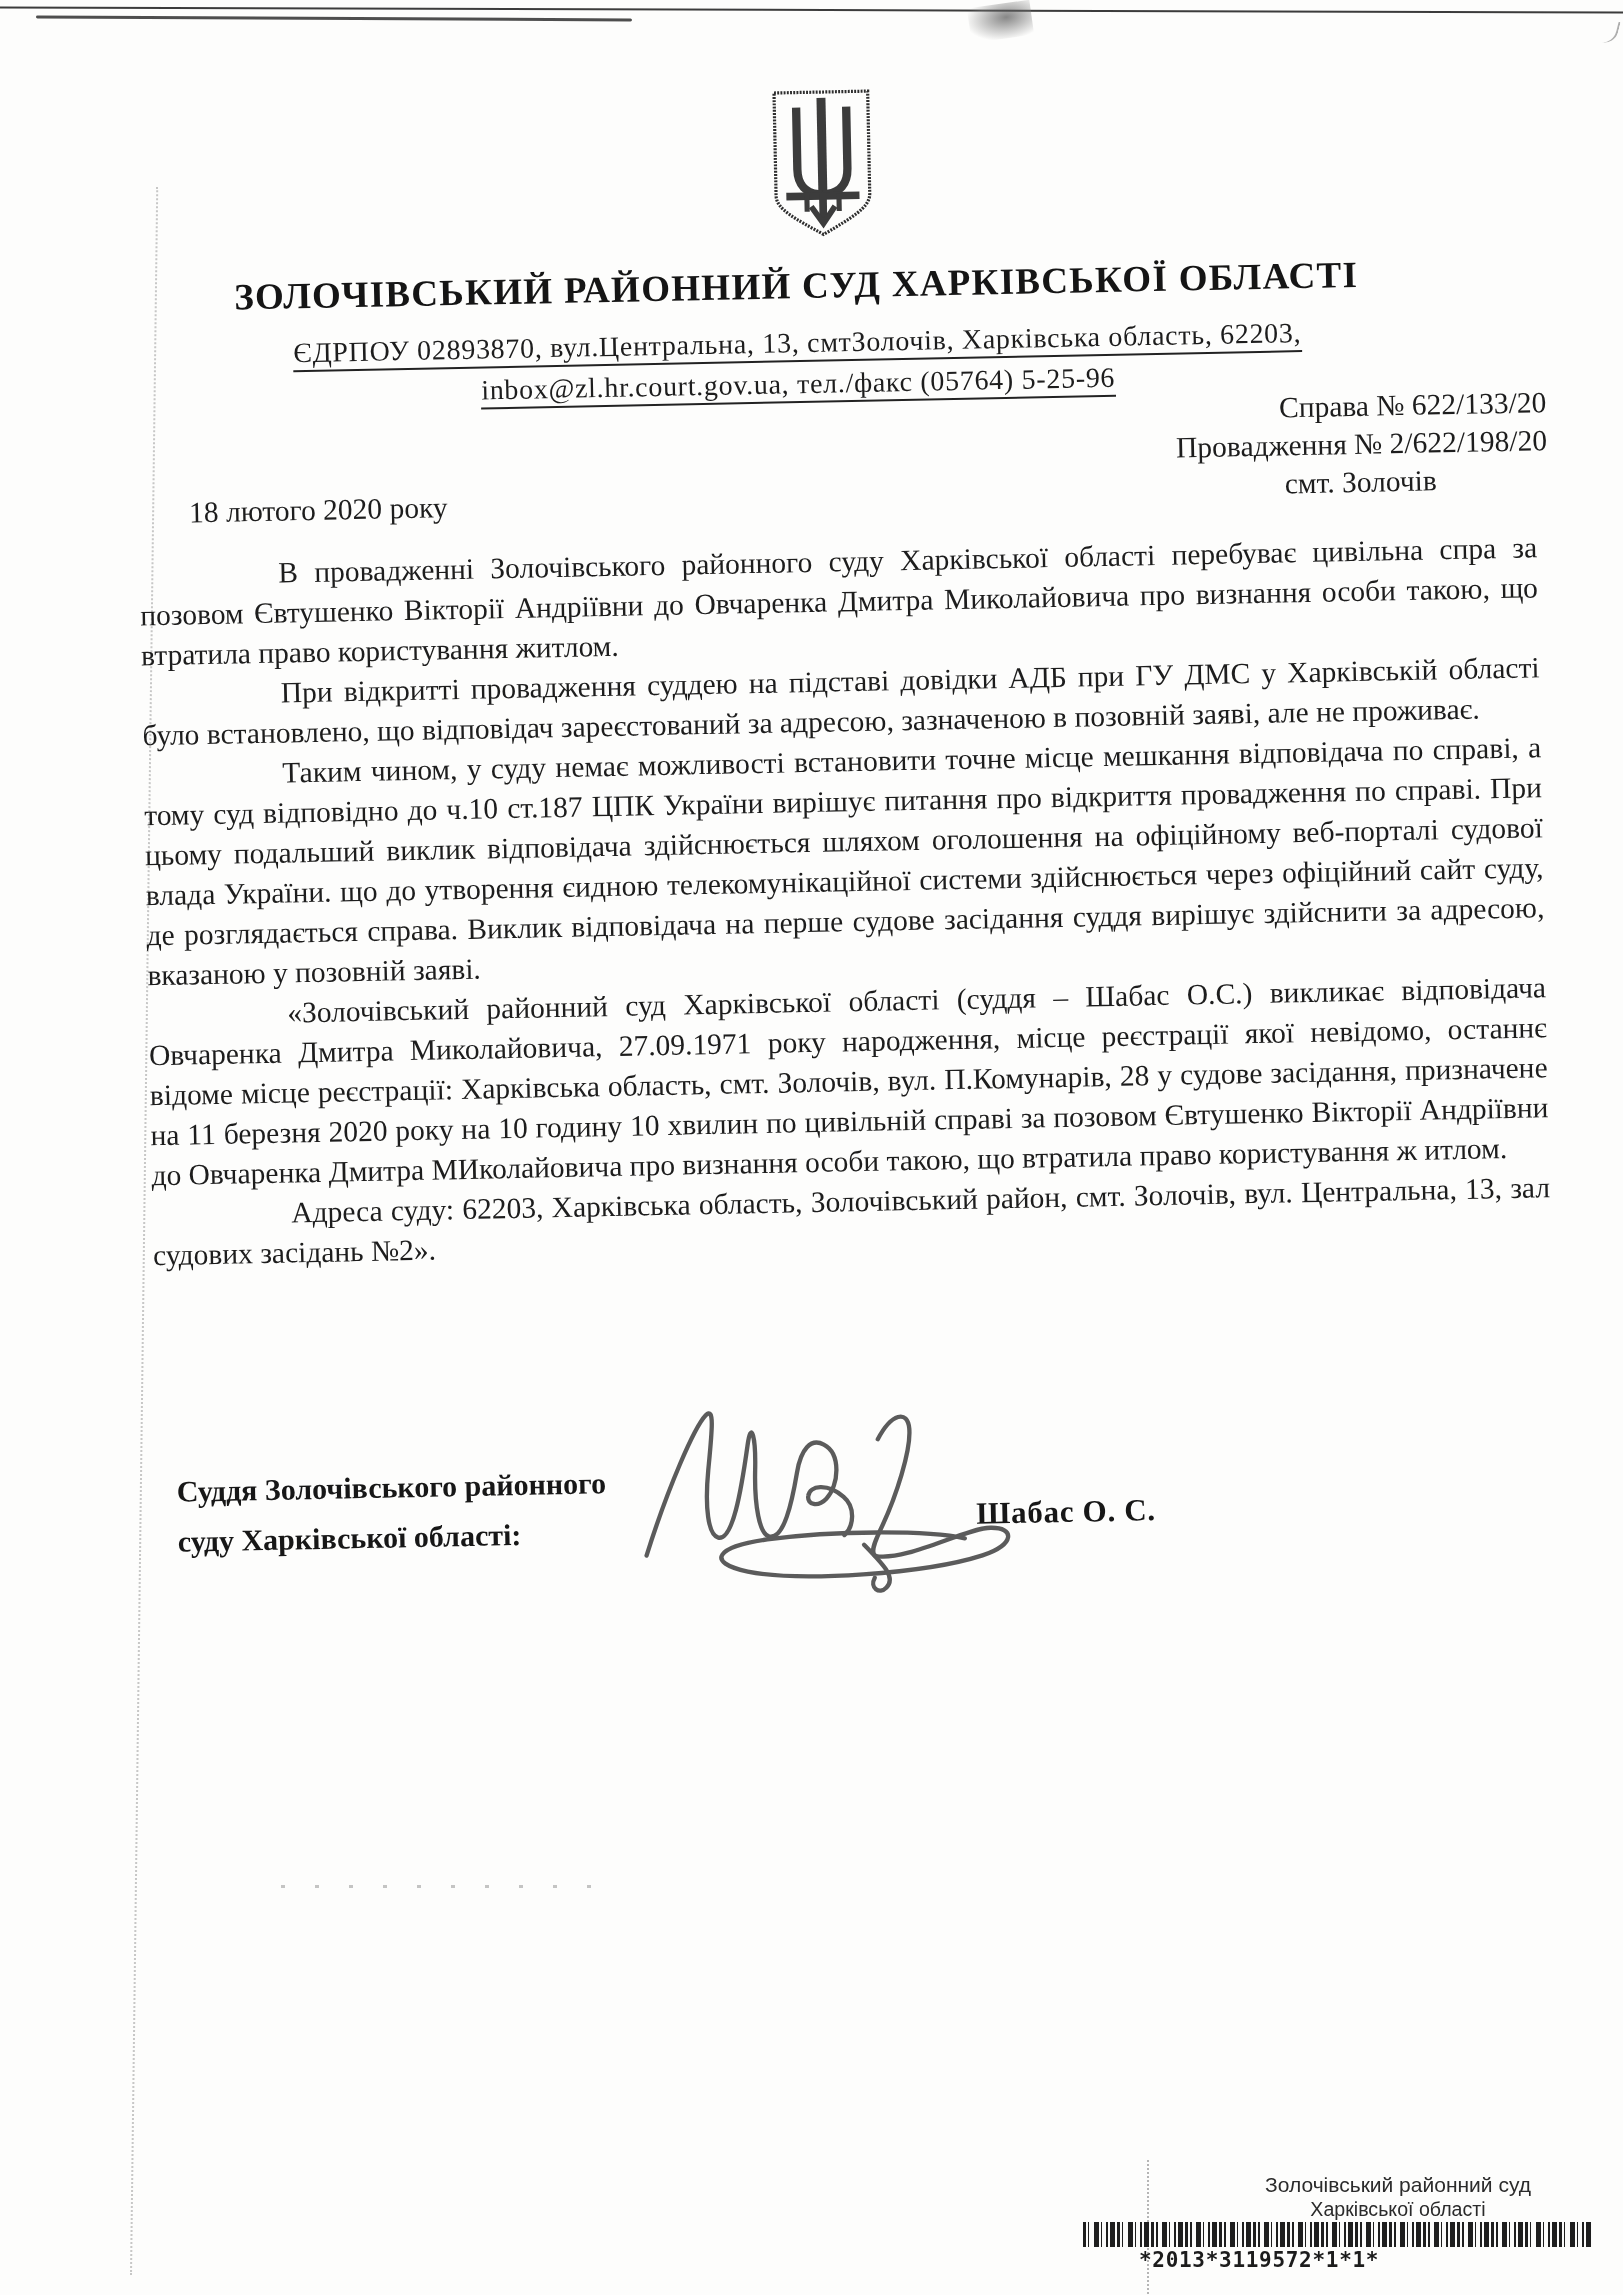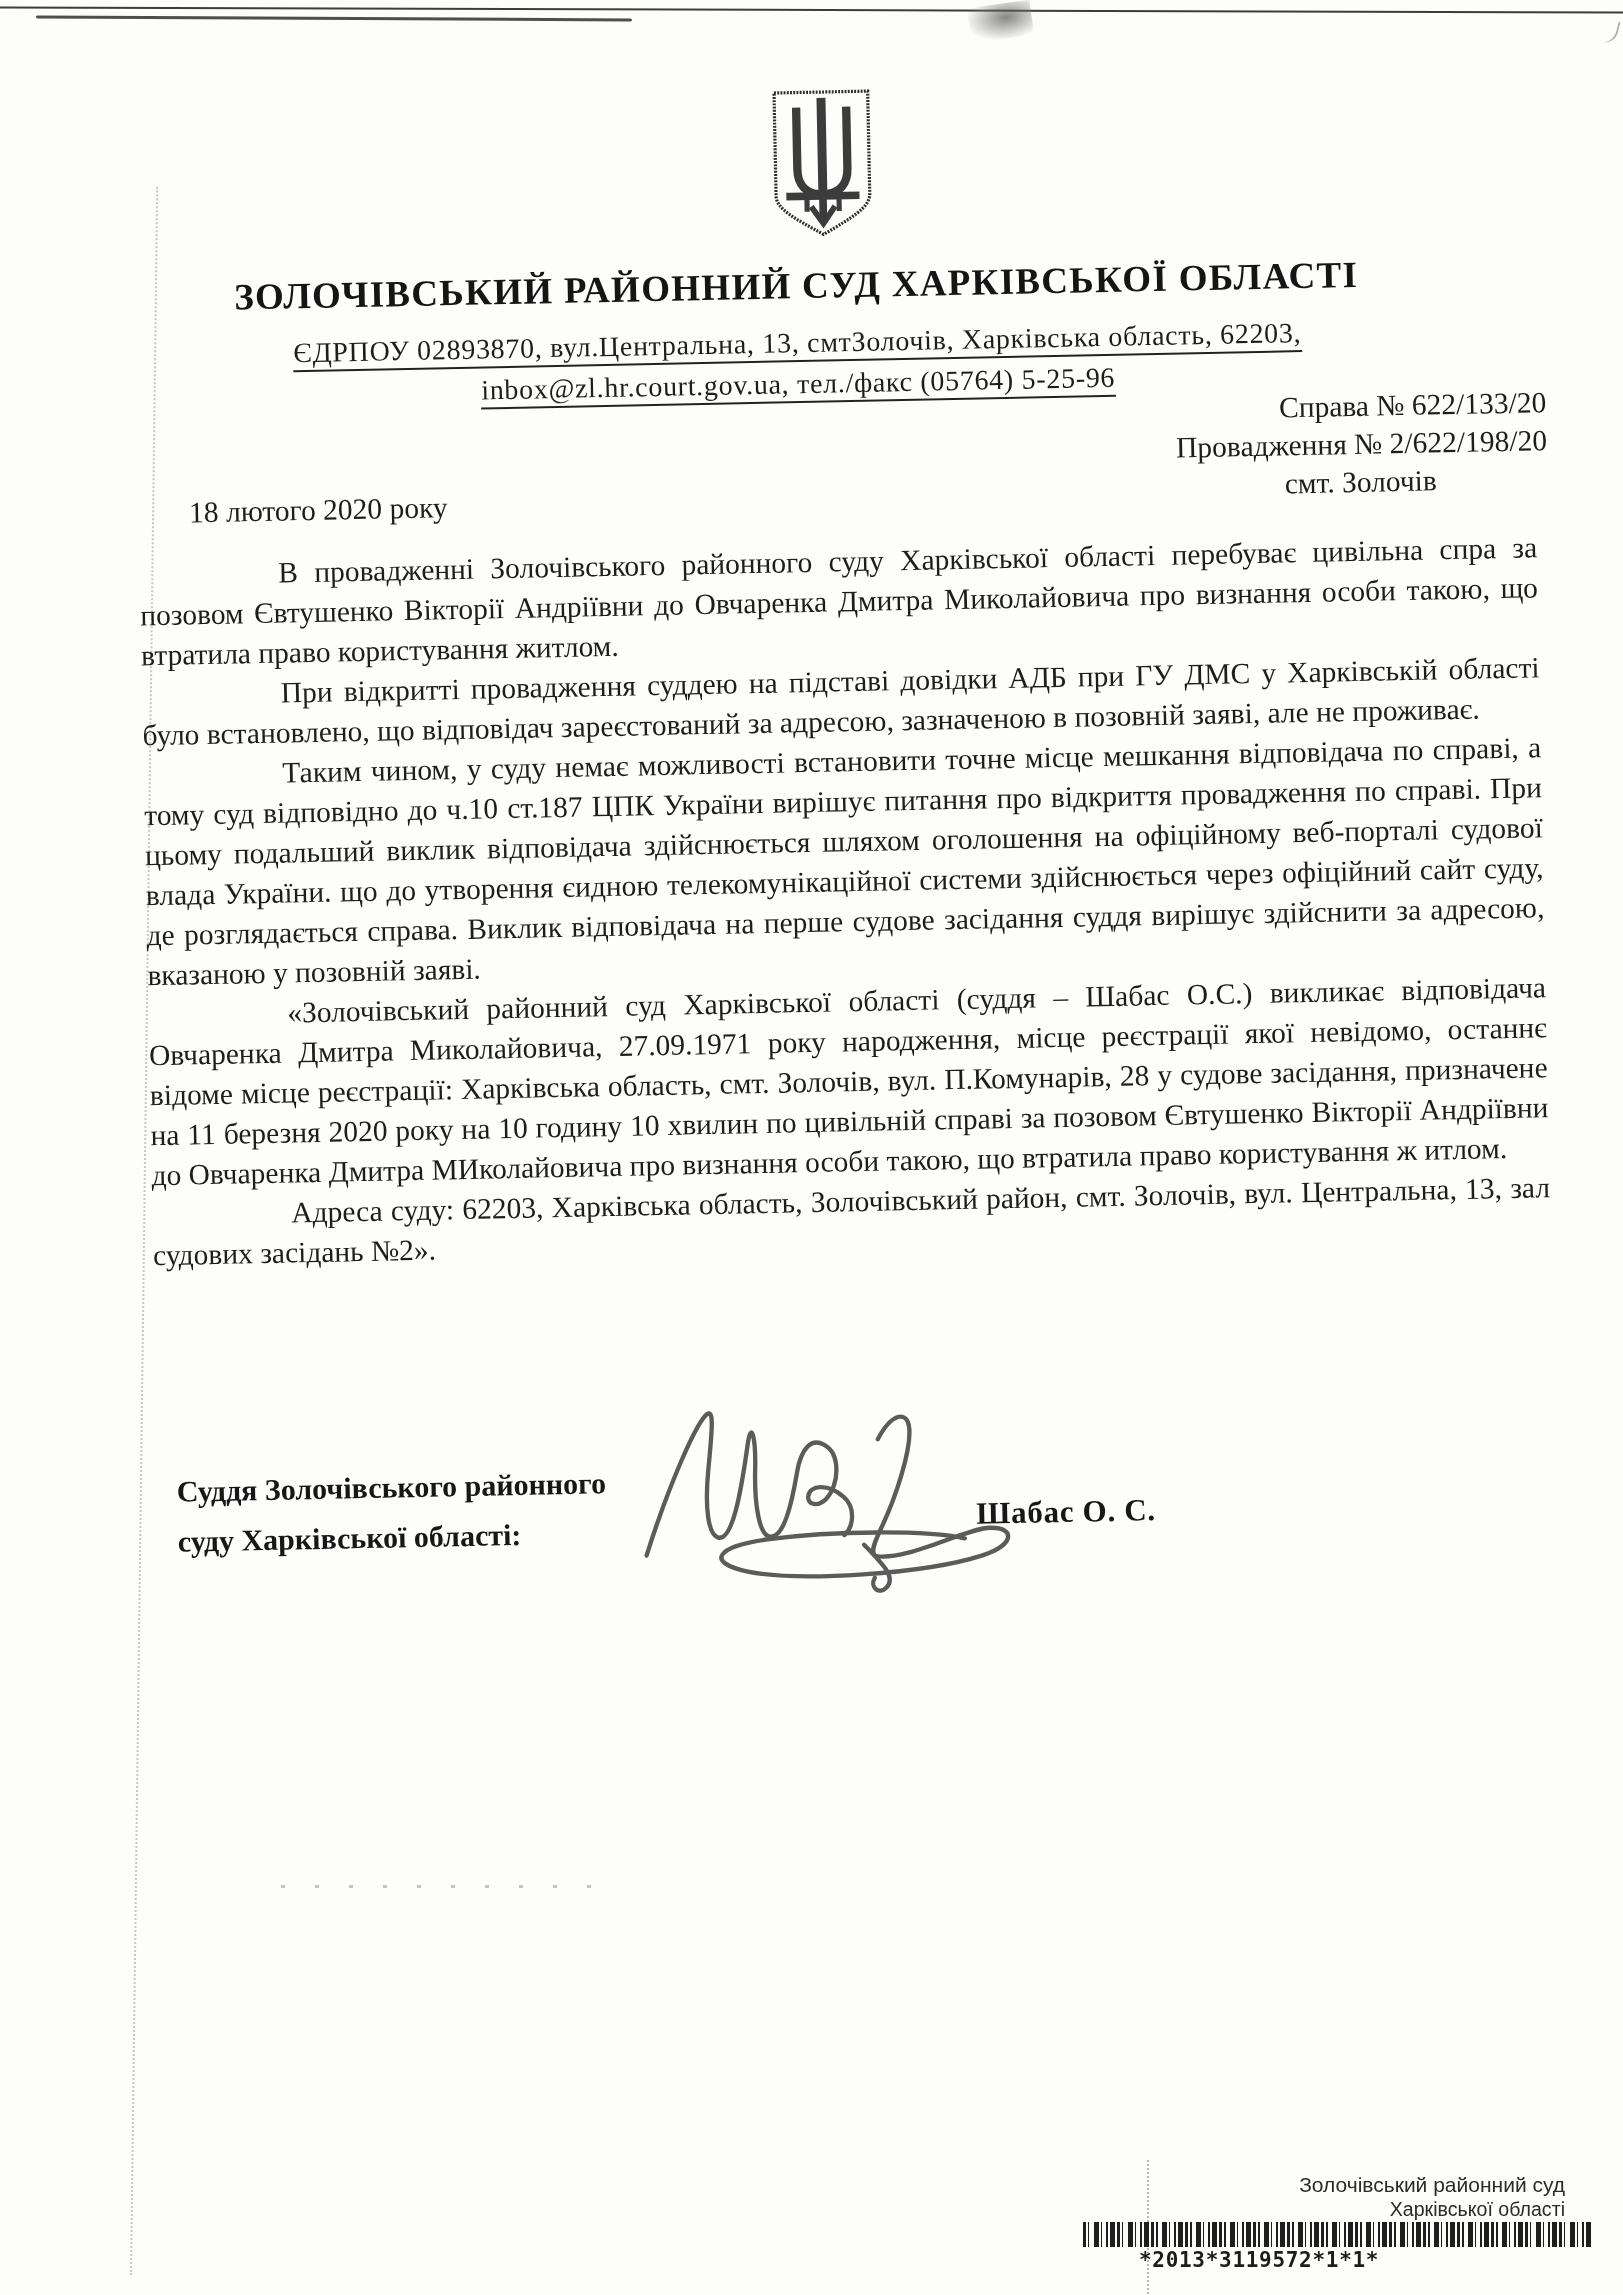--- a/index.html
+++ b/index.html
@@ -40,7 +40,7 @@
   .judge     { left:967px; top:1499px; font-size:31px; font-weight:bold; letter-spacing:0.7px; color:#171717; }
 
   
-  .stamp-line { left:1159px; width:406px; text-align:right;
+  .stamp-line { left:1195px; width:406px; text-align:center;
     font-family:"Liberation Sans", sans-serif; color:#2b2b2b; }
   .stamp1 { top:2173px; font-size:21px; }
   .stamp2 { top:2198px; font-size:19.6px; }

